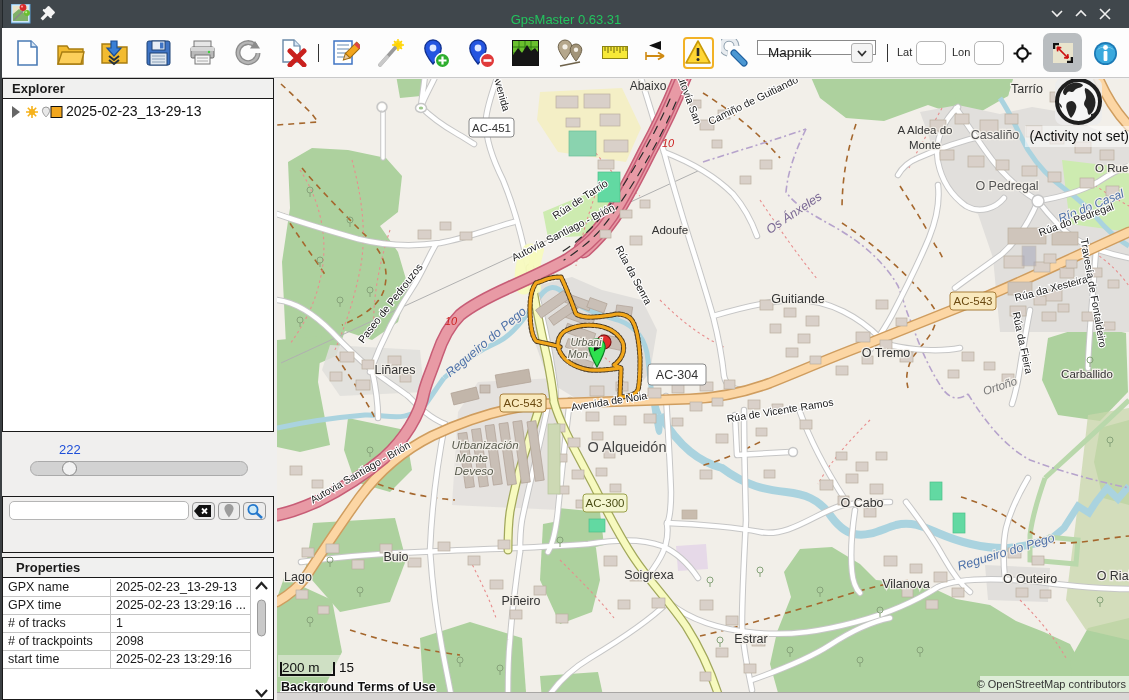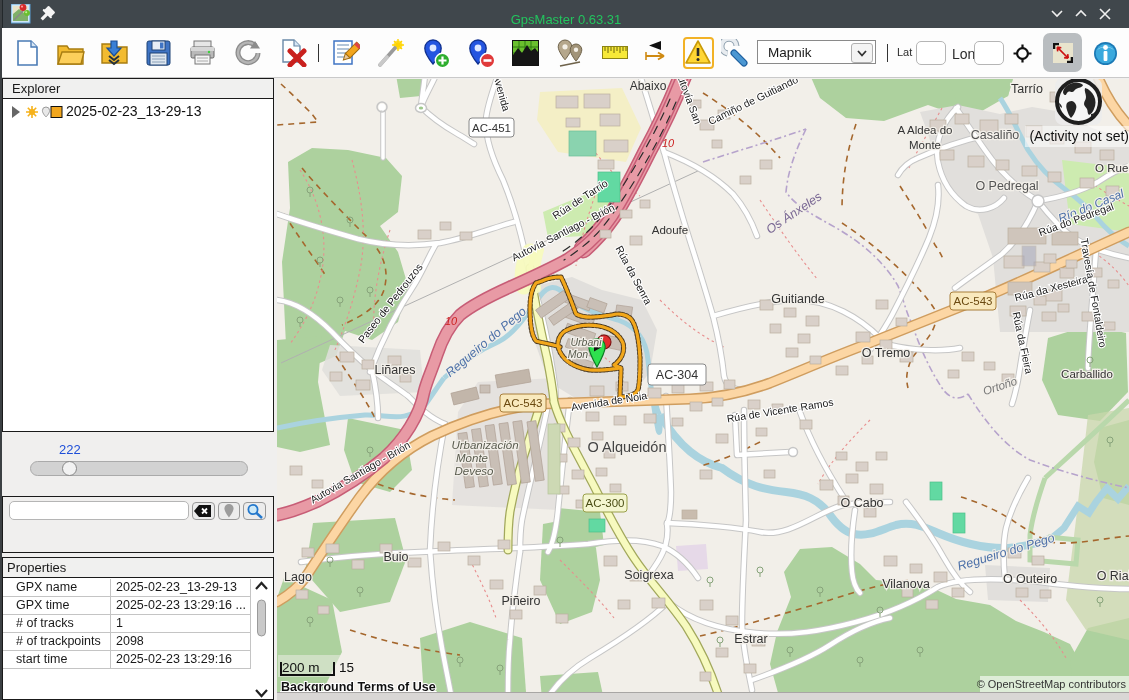--- a/index.html
+++ b/index.html
@@ -147,7 +147,7 @@
       <path d="M6.5 14.5 A 7.5 7.5 0 1 1 15.5 7" fill="none" stroke="#8fa0ae" stroke-width="6"></path>
       <path d="M6.5 14.5 A 7.5 7.5 0 1 1 15.5 7" fill="none" stroke="#e8ecf0" stroke-width="4"></path>
     </svg>
-    <div style="position:absolute;left:757px;top:12px;width:119px;height:24px;background:#fff;border:1px solid #8a8a8a;border-radius:0">
+    <div style="position:absolute;left:757px;top:12px;width:119px;height:15px;background:#fff;border:1px solid #8a8a8a;border-radius:0">
       <div style="position:absolute;left:10px;top:4px;font-size:13.5px;color:#1a1a1a">Mapnik</div>
       <div style="position:absolute;right:2px;top:2px;width:22px;height:20px;background:#f4f4f4;border:1px solid #b0b0b0;border-radius:3px">
         <svg width="20" height="18" viewBox="0 0 20 18">

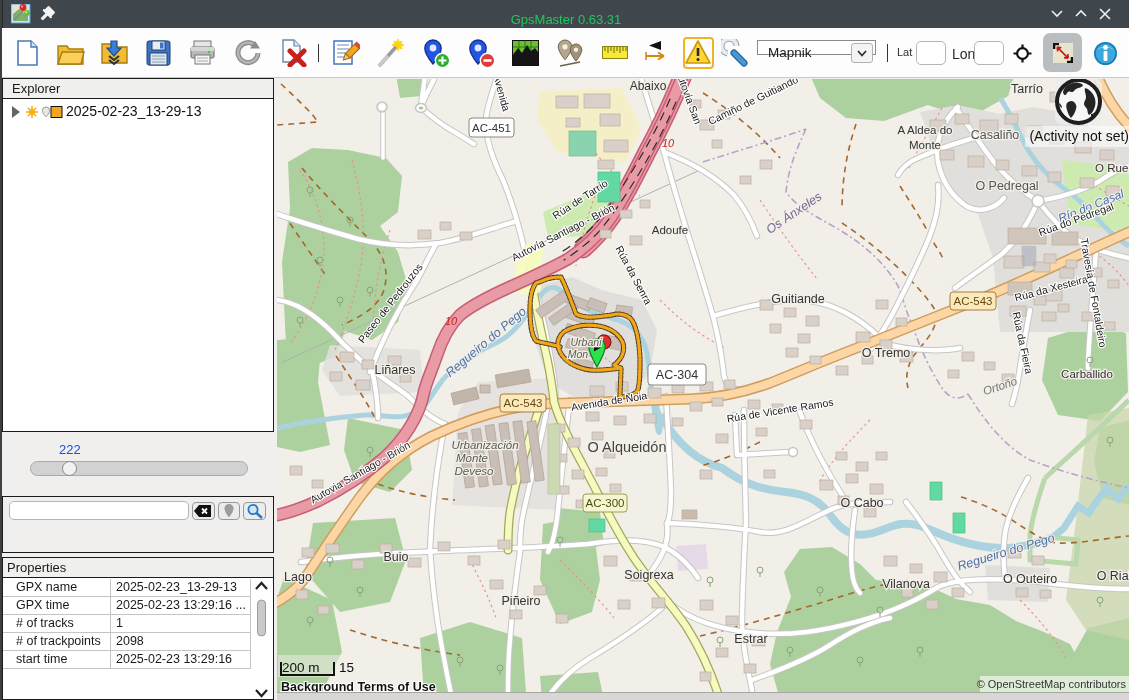--- a/index.html
+++ b/index.html
@@ -158,7 +158,7 @@
     <div style="position:absolute;left:887px;top:16px;width:1px;height:18px;background:#333"></div>
     <div style="position:absolute;left:897px;top:18px;font-size:11px;color:#2b2b2b">Lat</div>
     <div style="position:absolute;left:916px;top:13px;width:30px;height:24px;background:#fff;border:1px solid #b5b5b5;border-radius:5px"></div>
-    <div style="position:absolute;left:952px;top:18px;font-size:14px;color:#2b2b2b">Lon</div>
+    <div style="position:absolute;left:952px;top:18px;font-size:11px;color:#2b2b2b">Lon</div>
     <div style="position:absolute;left:974px;top:13px;width:30px;height:24px;background:#fff;border:1px solid #b5b5b5;border-radius:5px"></div>
     <svg class="ti" style="left:1013px;top:16px" width="19" height="19" viewBox="0 0 19 19">
       <circle cx="9.5" cy="9.5" r="5.4" fill="none" stroke="#111" stroke-width="2.2"></circle>

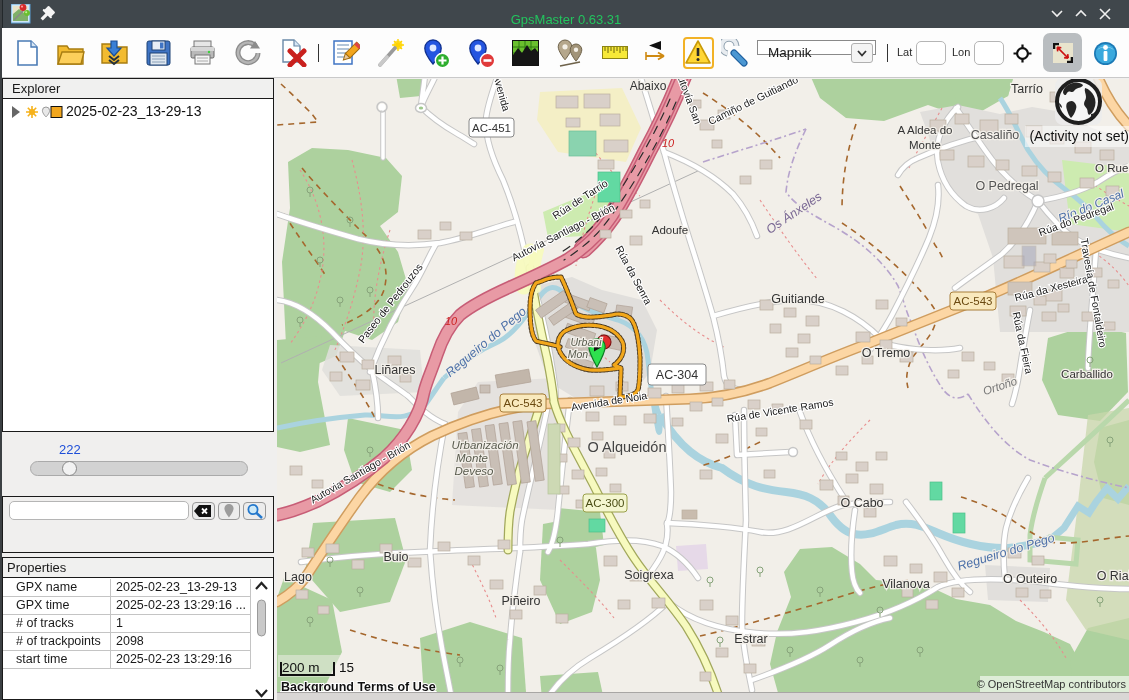--- a/index.html
+++ b/index.html
@@ -10,7 +10,7 @@
 #toolbar{position:absolute;left:0;top:28px;width:1129px;height:50px;background:#fdfdfd;border-bottom:1px solid #c9c9c9}
 .ti{position:absolute;top:11px}
 .panel{position:absolute;background:#fff;border:1px solid #1a1a1a}
-.phead{background:#f0f0ef;border-bottom:1px solid #1a1a1a;font-weight:normal;font-size:13px;color:#1a1a1a;padding:2px 0 2px 9px}
+.phead{background:#f0f0ef;border-bottom:1px solid #1a1a1a;font-weight:bold;font-size:13px;color:#1a1a1a;padding:2px 0 2px 9px}
 #mapwrap{position:absolute;left:277px;top:79px;width:852px;height:613px;overflow:hidden}
 #hscroll{position:absolute;left:277px;top:692px;width:852px;height:8px;background:#d9d7d5;border-top:1px solid #a8a6a4}
 </style>

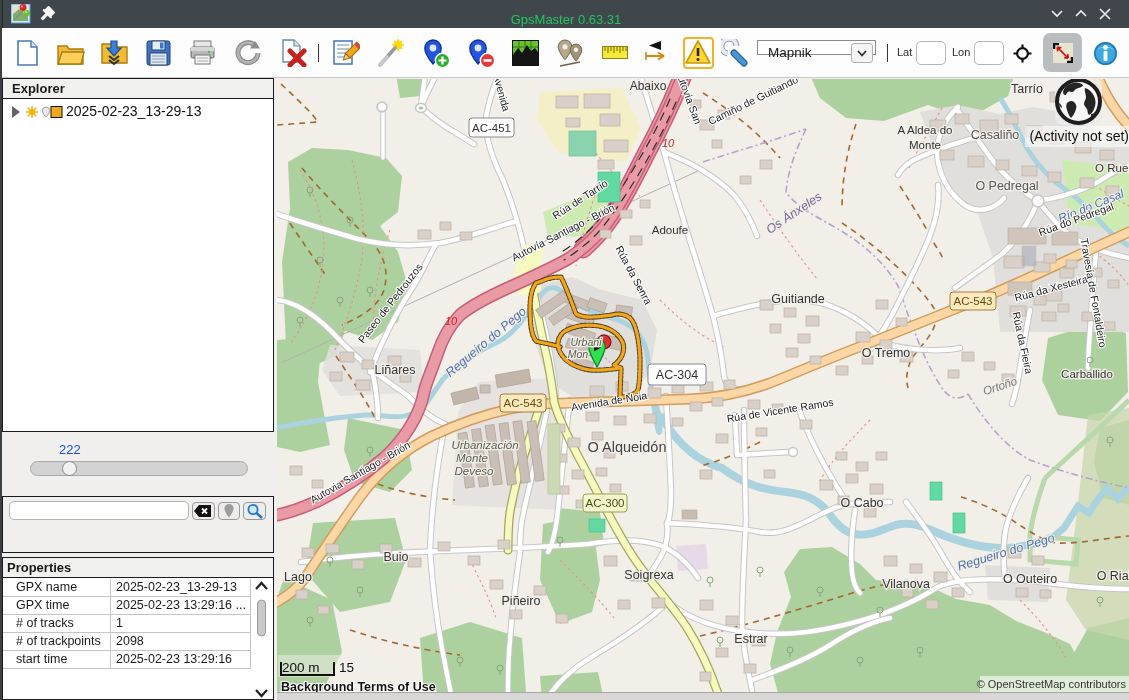--- a/index.html
+++ b/index.html
@@ -222,7 +222,7 @@
     </div>
   </div>
   <div id="props" class="panel" style="left:2px;top:557px;width:272px;height:143px">
-    <div class="phead" style="padding-left:4px">Properties</div>
+    <div class="phead" style="padding-left:13px">Properties</div>
     <style>
       #ptable{position:absolute;left:0;top:21px;width:248px;font-size:12.5px;color:#1a1a1a}
       .prow{display:flex;height:18px;line-height:17px;border-bottom:1px solid #c4c4c4}

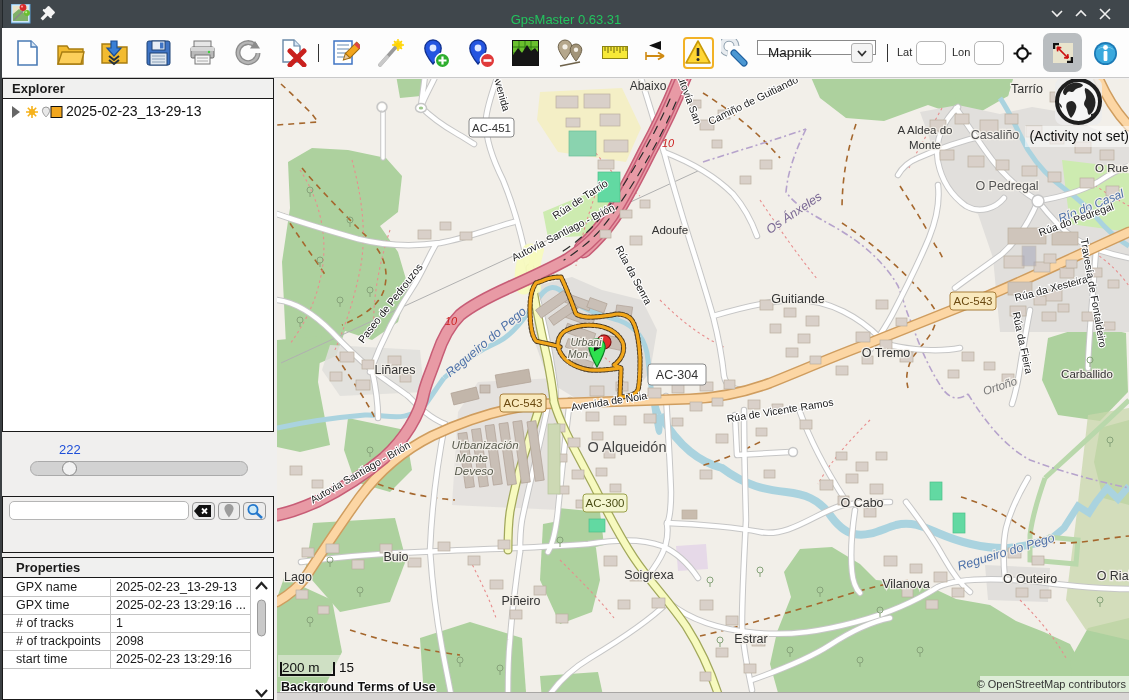--- a/index.html
+++ b/index.html
@@ -226,7 +226,7 @@
     <style>
       #ptable{position:absolute;left:0;top:21px;width:248px;font-size:12.5px;color:#1a1a1a}
       .prow{display:flex;height:18px;line-height:17px;border-bottom:1px solid #c4c4c4}
-      .pk{width:108px;padding-left:13px;border-right:1px solid #c4c4c4;overflow:hidden;white-space:nowrap}
+      .pk{width:108px;padding-left:5px;border-right:1px solid #c4c4c4;overflow:hidden;white-space:nowrap}
       .pv{flex:1;padding-left:5px;border-right:1px solid #c4c4c4;overflow:hidden;white-space:nowrap}
     </style>
     <div id="ptable">

